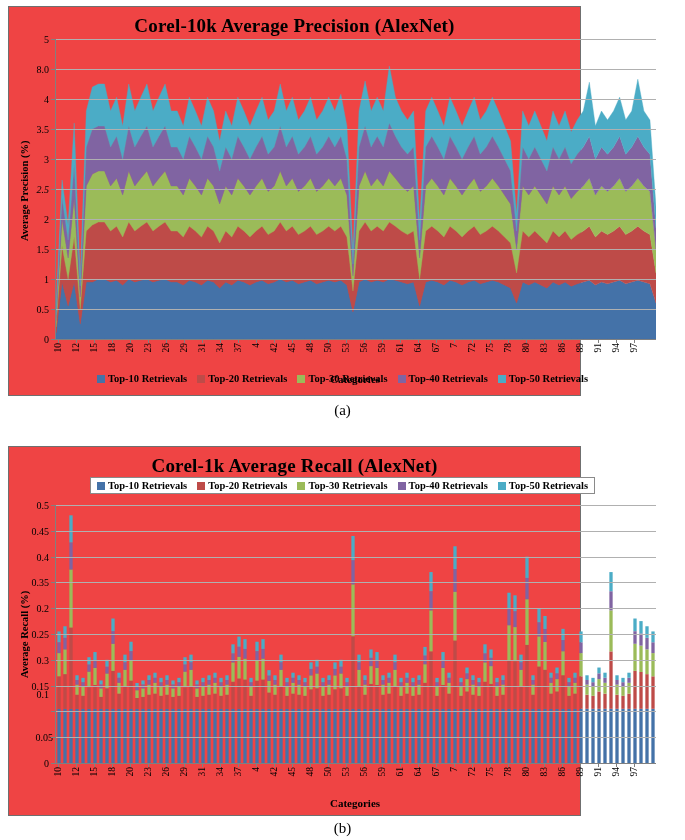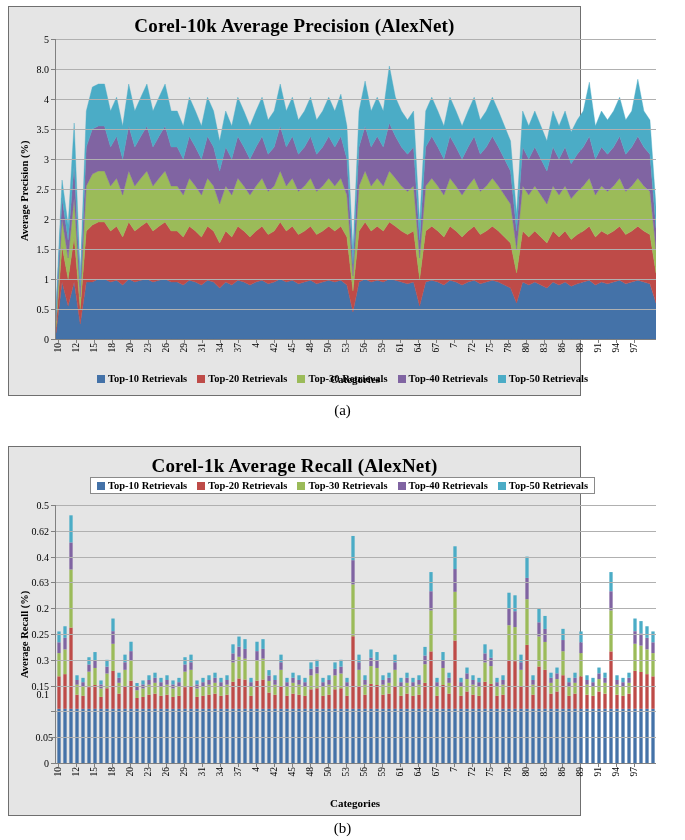--- a/index.html
+++ b/index.html
@@ -26,7 +26,7 @@
     width: 573px;
     border: 1px solid #6f6f6f;
     box-sizing: border-box;
-    background: #e5e5e5;
+    background: #ef4444;
   }
   #panel-a { top: 6px; height: 390px; }
   #panel-b { top: 446px; height: 370px; }

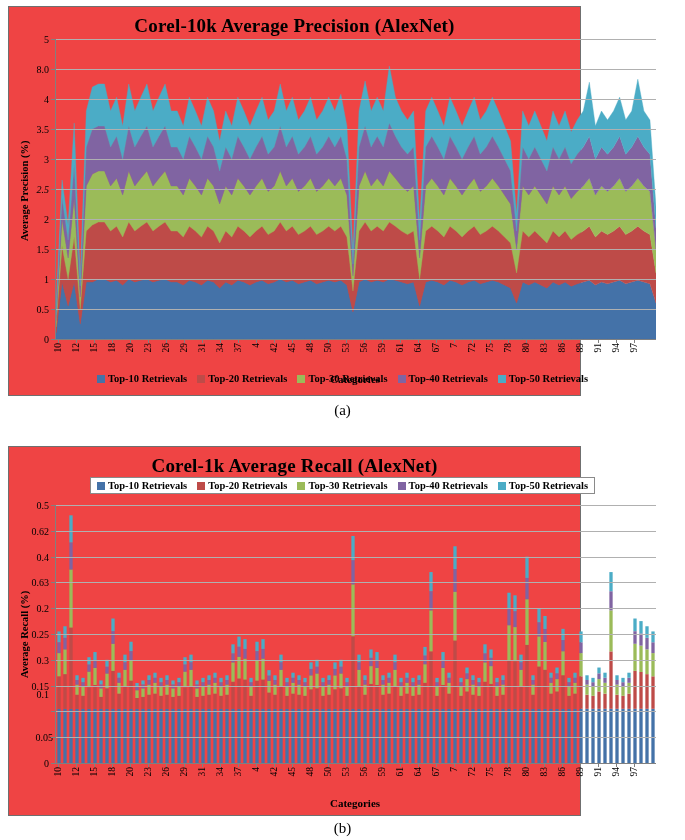--- a/index.html
+++ b/index.html
@@ -416,7 +416,7 @@
           <div class="tickmark" style="left: 42px; top: 83.4px;"></div>
           <div class="ytick" style="top: 57.6px; width: 40px; left: 0px;">0.4</div>
           <div class="tickmark" style="left: 42px; top: 57.6px;"></div>
-          <div class="ytick" style="top: 31.8px; width: 40px; left: 0px;">0.62</div>
+          <div class="ytick" style="top: 31.8px; width: 40px; left: 0px;">0.45</div>
           <div class="tickmark" style="left: 42px; top: 31.8px;"></div>
           <div class="ytick" style="top: 6px; width: 40px; left: 0px;">0.5</div>
           <div class="tickmark" style="left: 42px; top: 6px;"></div>

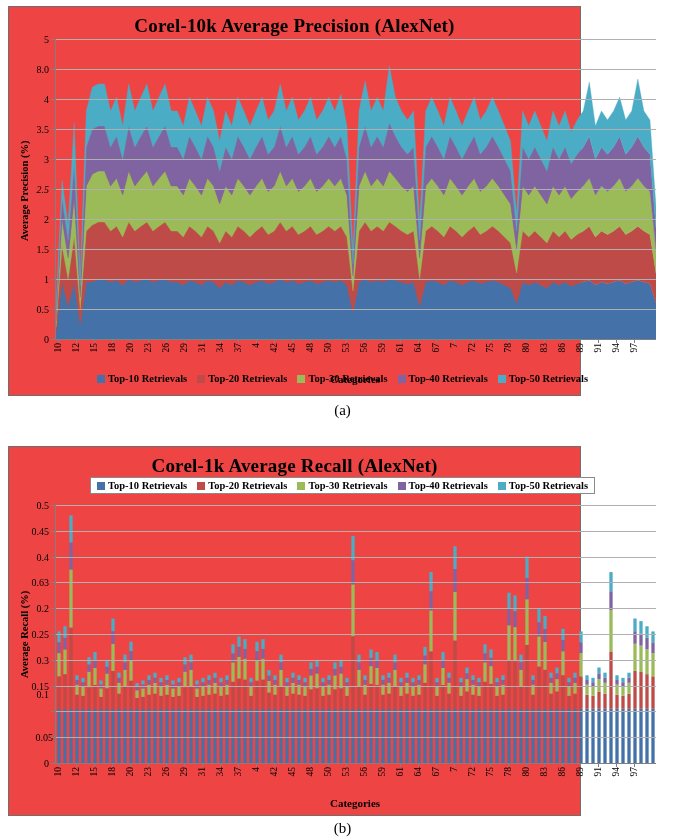--- a/index.html
+++ b/index.html
@@ -412,7 +412,7 @@
           <div class="tickmark" style="left: 42px; top: 135px;"></div>
           <div class="ytick" style="top: 109.2px; width: 40px; left: 0px;">0.2</div>
           <div class="tickmark" style="left: 42px; top: 109.2px;"></div>
-          <div class="ytick" style="top: 83.4px; width: 40px; left: 0px;">0.63</div>
+          <div class="ytick" style="top: 83.4px; width: 40px; left: 0px;">0.35</div>
           <div class="tickmark" style="left: 42px; top: 83.4px;"></div>
           <div class="ytick" style="top: 57.6px; width: 40px; left: 0px;">0.4</div>
           <div class="tickmark" style="left: 42px; top: 57.6px;"></div>

